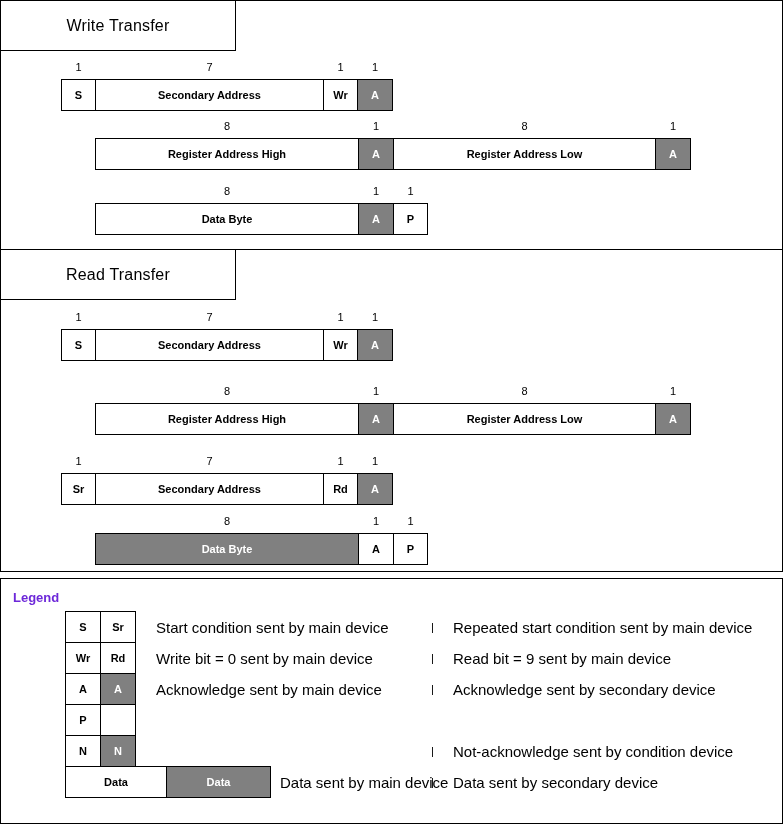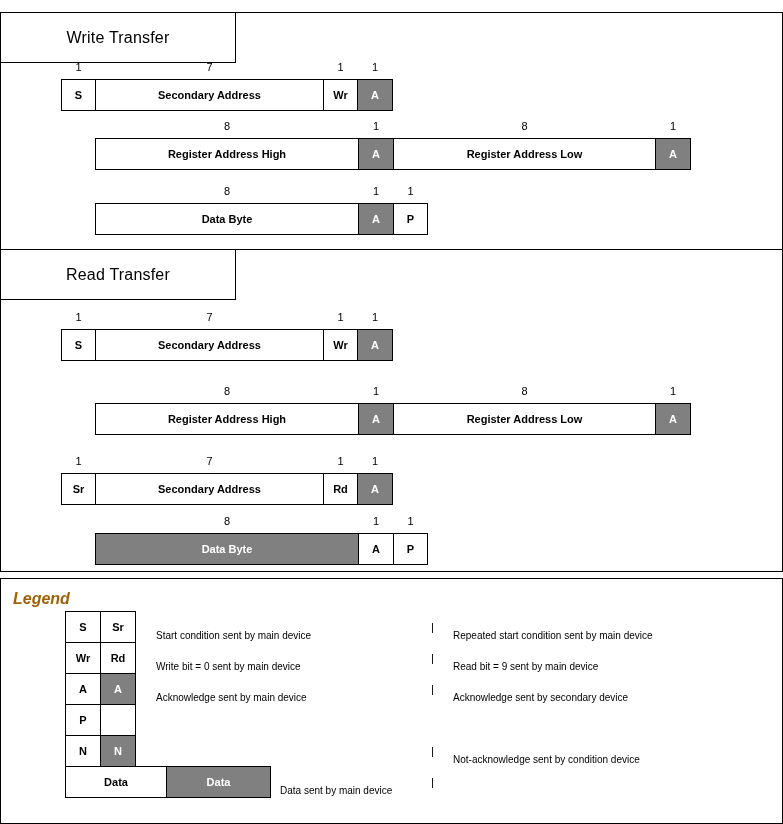--- a/index.html
+++ b/index.html
@@ -29,7 +29,7 @@
     border: 1px solid #000000;
     background: #ffffff;
   }
-  #section-write  { top: 0px;   width: 783px; height: 250px; margin-top: 12px; }
+  #section-write  { top: 0px;   width: 783px; height: 250px; }
   #section-read   { top: 249px; width: 783px; height: 323px; }
   #section-legend { top: 578px; width: 783px; height: 246px; }
 

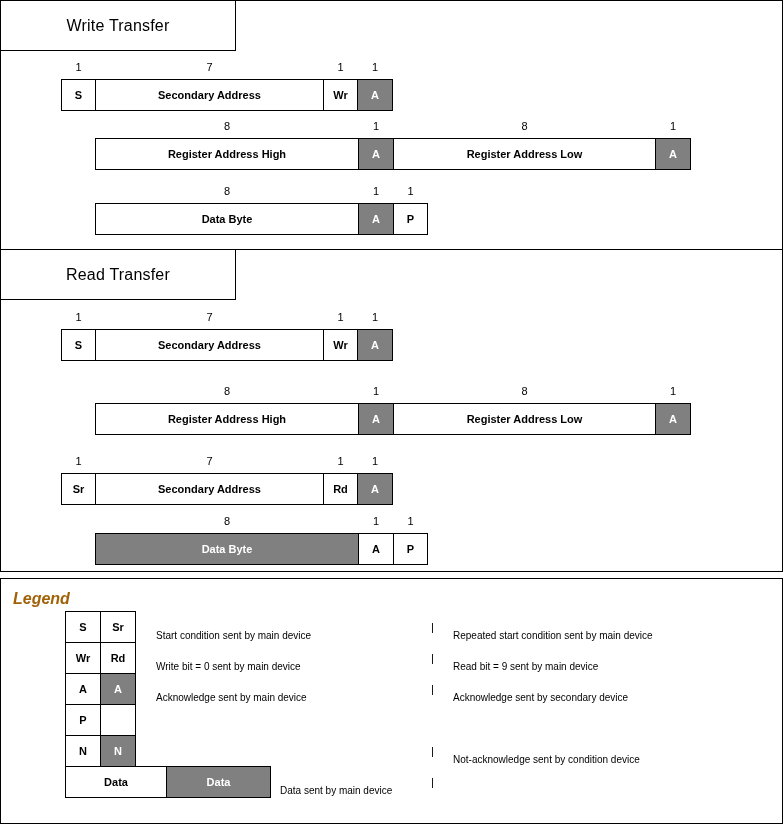--- a/index.html
+++ b/index.html
@@ -97,10 +97,9 @@
     position: absolute;
     left: 12px;
     top: 11px;
-    font-size: 16px;
+    font-size: 13px;
     font-weight: bold;
-    color: #a16207;
-    font-style: italic;
+    color: #6d28d9;
   }
   .legend-row {
     position: absolute;

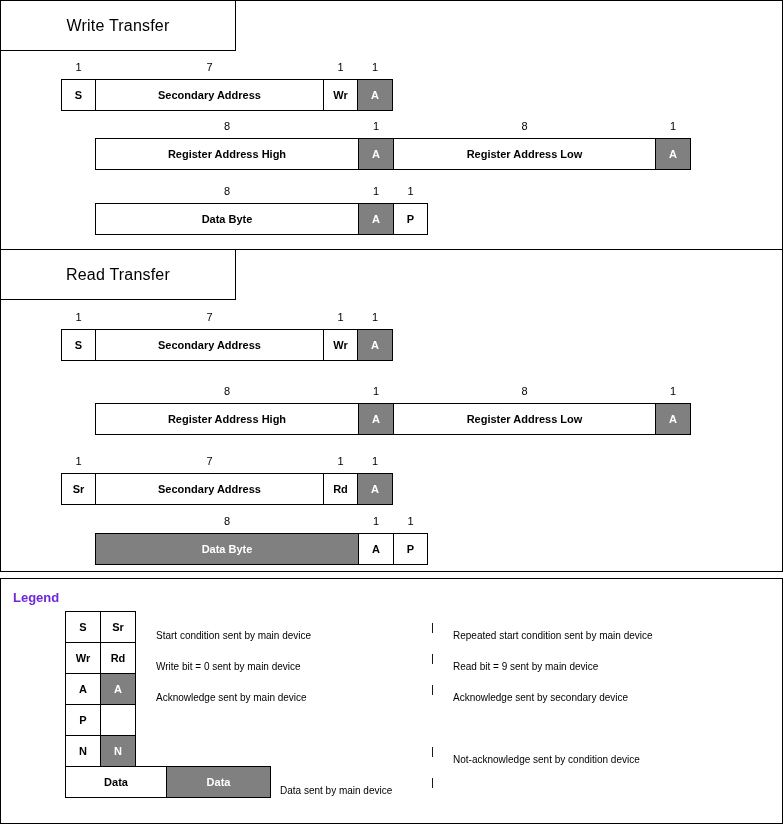--- a/index.html
+++ b/index.html
@@ -133,9 +133,9 @@
 
   .legend-desc {
     position: absolute;
-    font-size: 10px;
-    color: #000000;
-    top: 8px;
+    font-size: 15px;
+    color: #000000;
+    top: 0;
     height: 32px;
     display: flex;
     align-items: center;

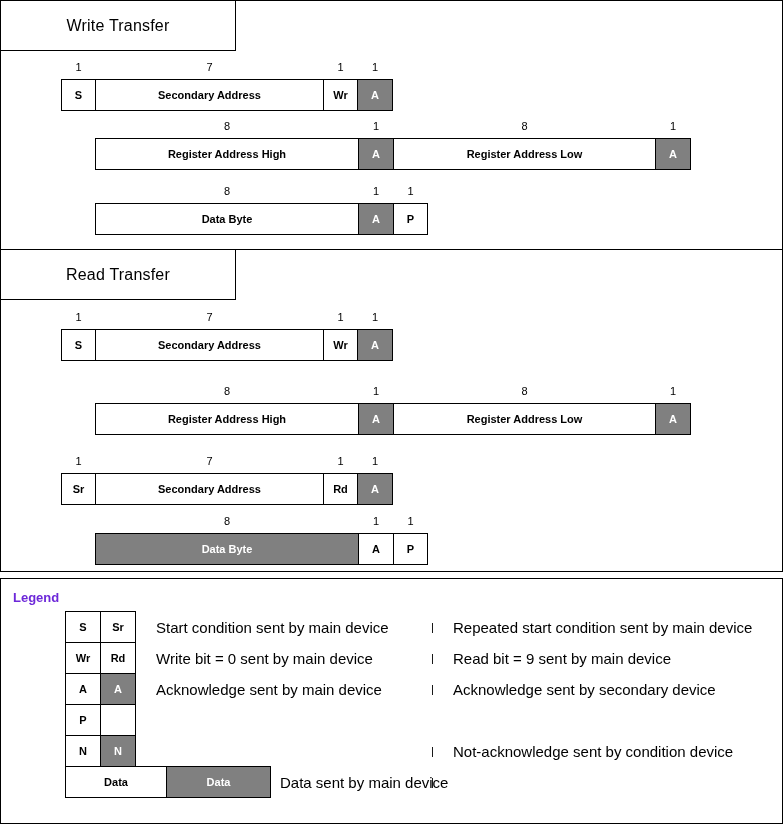--- a/index.html
+++ b/index.html
@@ -208,6 +208,7 @@
           <div class="legend-box lb-data-right gray">Data</div>
           <div class="legend-desc desc-main-wide">Data sent by main device</div>
           <div class="sep">|</div>
+          <div class="legend-desc desc-secondary">Data sent by secondary device</div>
         </div>
       </div>
   </div>

